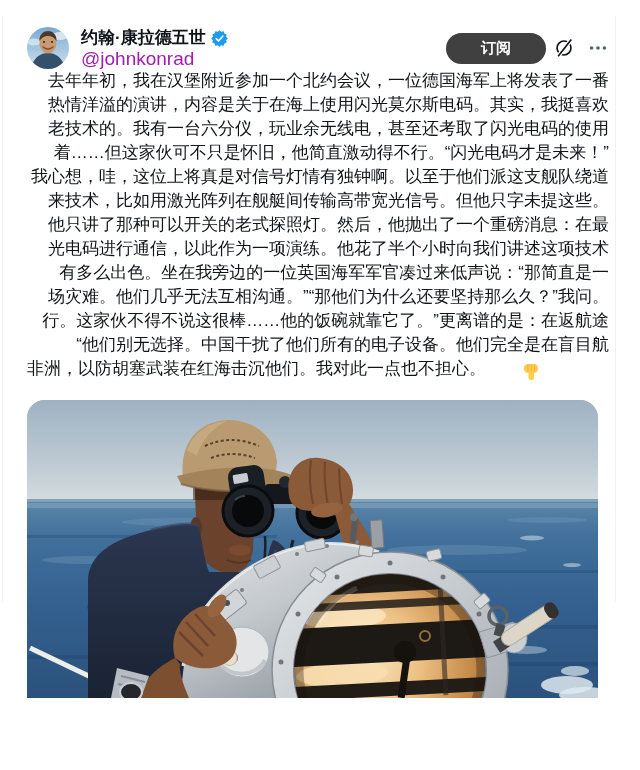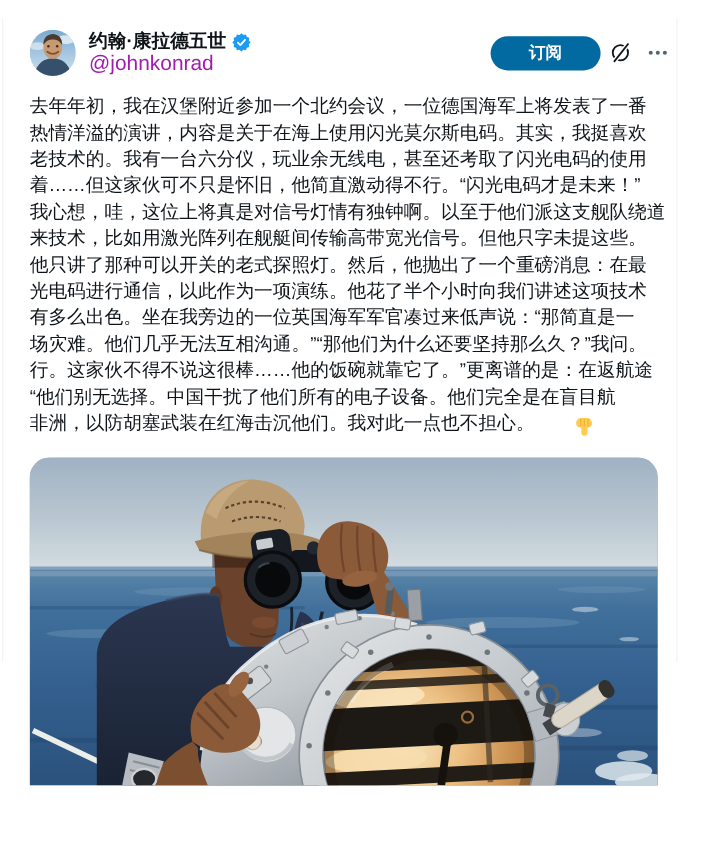--- a/index.html
+++ b/index.html
@@ -23,7 +23,7 @@
   .handle{font-size:19px;color:#a21caf;line-height:19px;margin-top:1px;}
   .header-actions{margin-left:auto;display:flex;align-items:center;}
   .subscribe-btn{
-    min-width:100px;height:31px;border:none;border-radius:9999px;background:#0369a1;color:#fff;
+    min-width:100px;height:31px;border:none;border-radius:9999px;background:#404040;color:#fff;
     font-size:15px;font-weight:bold;font-family:inherit;padding:0 18px;cursor:pointer;
     display:flex;align-items:center;justify-content:center;
   }

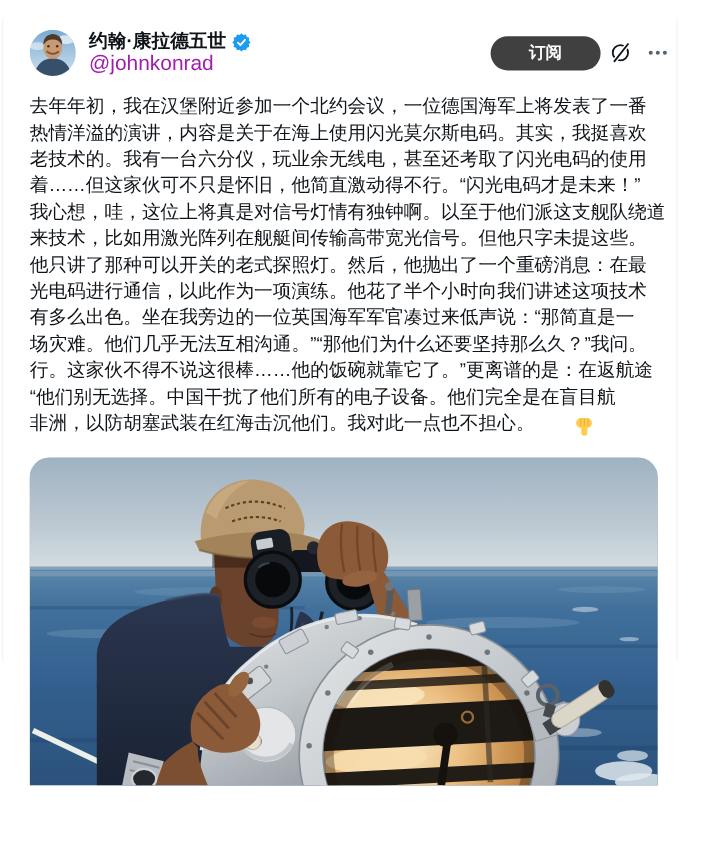--- a/index.html
+++ b/index.html
@@ -32,7 +32,7 @@
   .grok-btn{margin-left:7px;}
   .more-btn{margin-left:12px;}
   
-  .post-text{margin-top:16px;}
+  .post-text{text-align:right;}
   .text-line{
     font-size:17px;line-height:24px;color:#0f1419;white-space:nowrap;
     width:582px;overflow:hidden;

